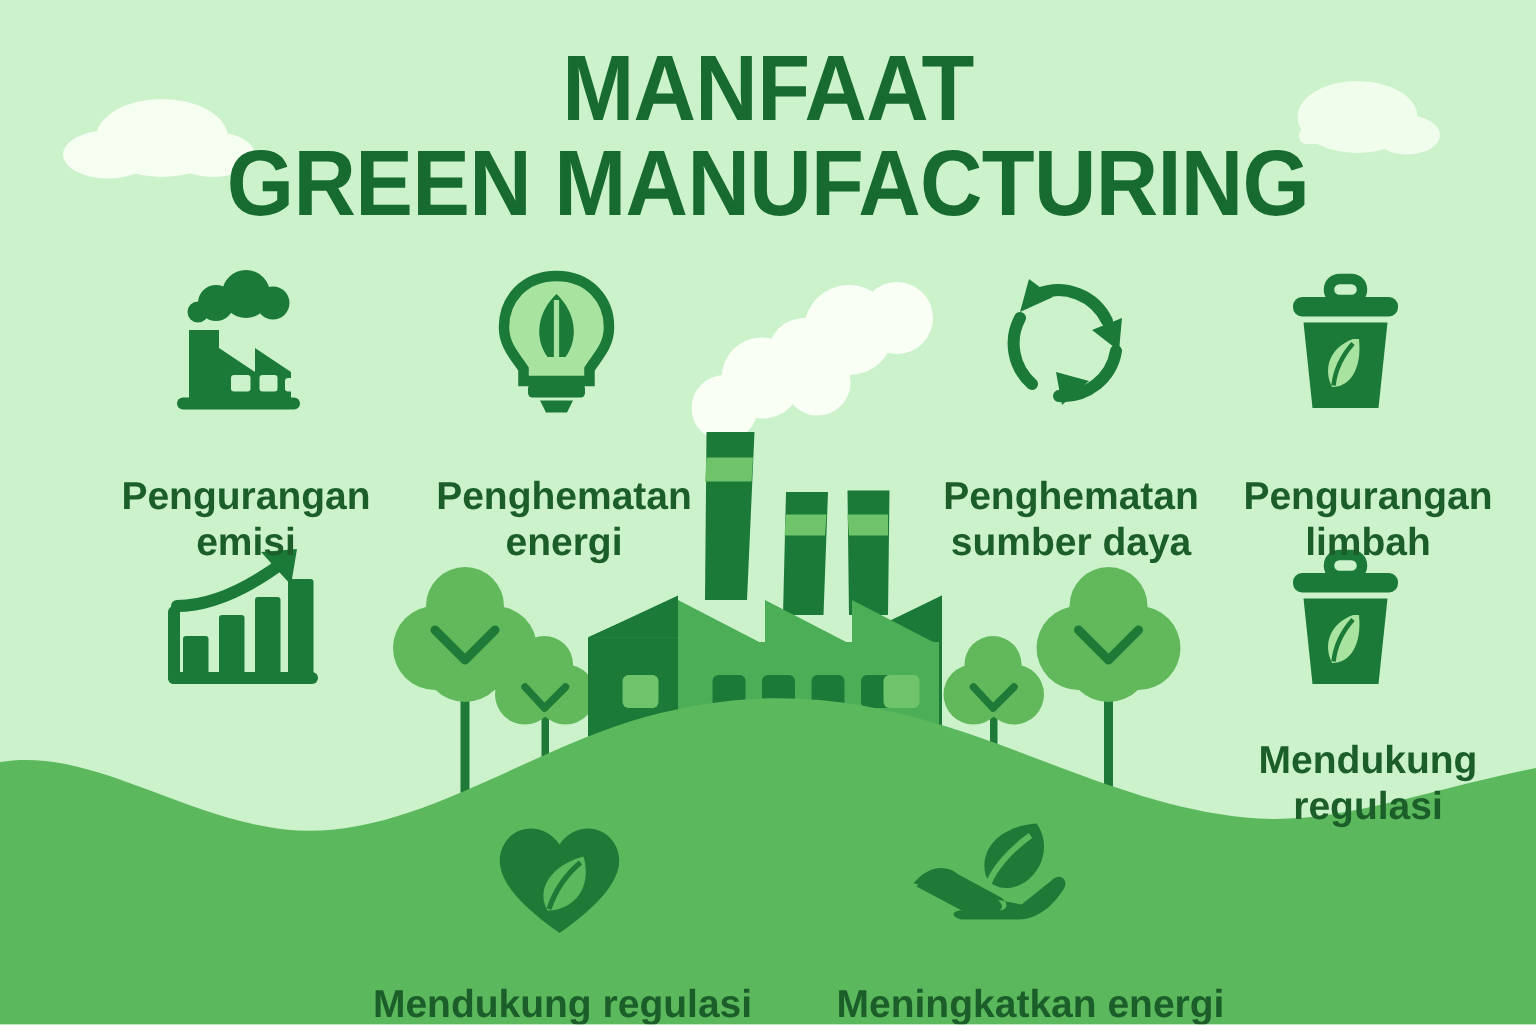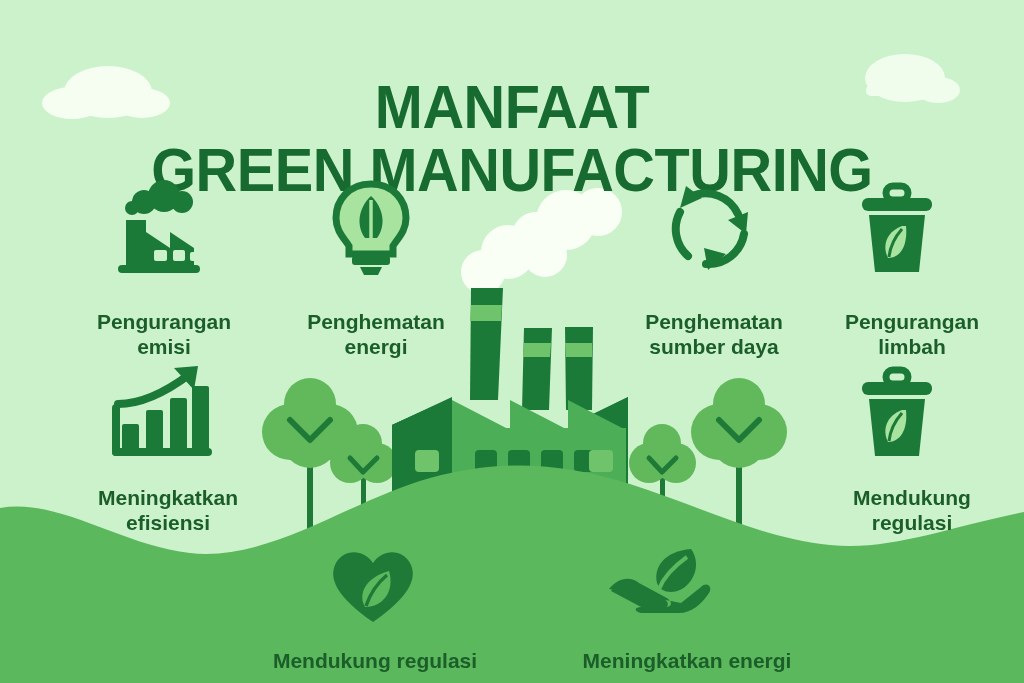--- a/index.html
+++ b/index.html
@@ -21,7 +21,7 @@
   
   #title-block {
     position:absolute; left:0; top:28px; width:1024px;
-    text-align:center; z-index:40;margin-top:47px;
+    text-align:center; z-index:40;
   }
   #title-block .tline {
     display:block;

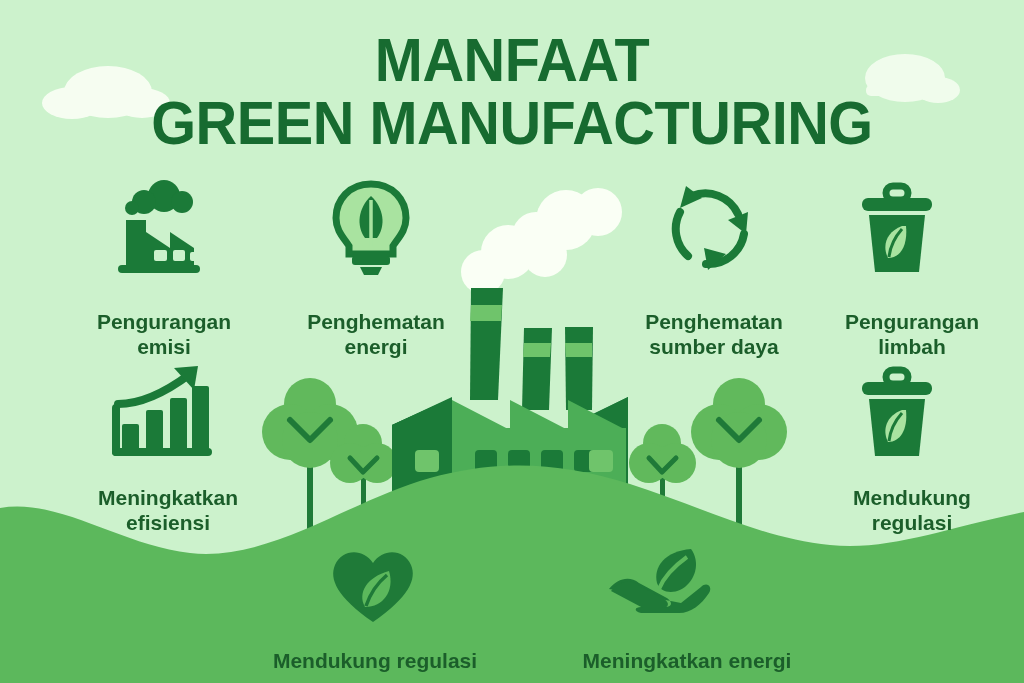--- a/index.html
+++ b/index.html
@@ -43,7 +43,7 @@
     text-align:center;
     color:#1B5E2A;
     font-weight:700;
-    font-size:21px;
+    font-size:26px;
     line-height:1.22;
     white-space:pre-line;
   }

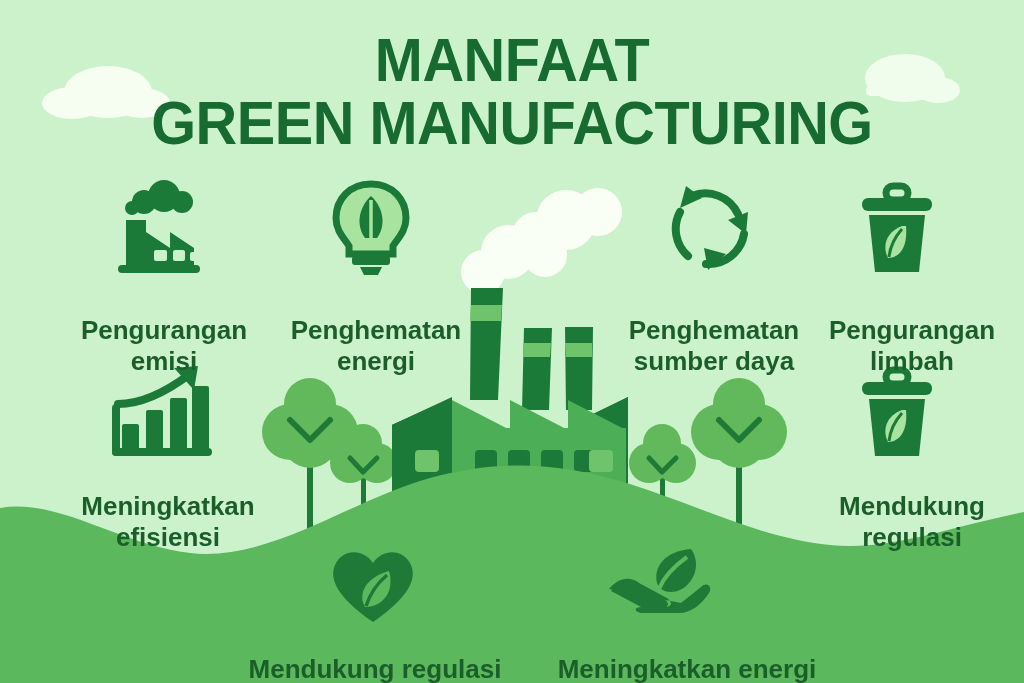--- a/index.html
+++ b/index.html
@@ -311,10 +311,6 @@
     <span class="lbl">Pengurangan
 limbah</span>
   </div>
-  <div class="benefit b-efisiensi">
-    <span class="lbl">Meningkatkan
-efisiensi</span>
-  </div>
   <div class="benefit b-regulasi">
     <span class="lbl">Mendukung
 regulasi</span>

